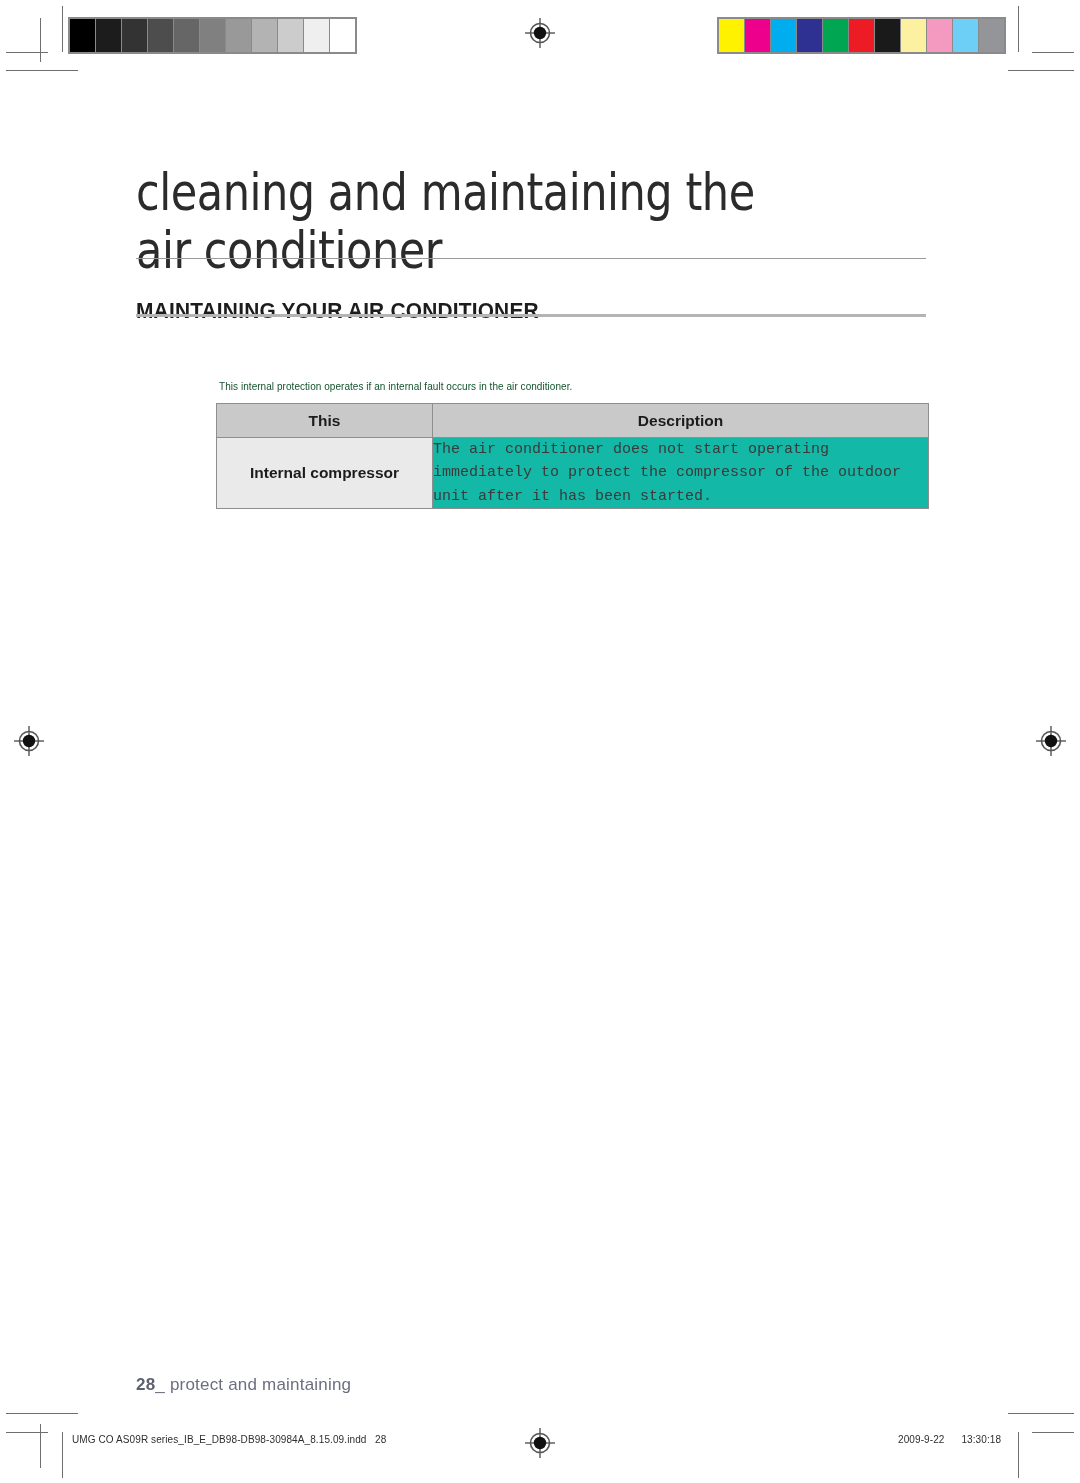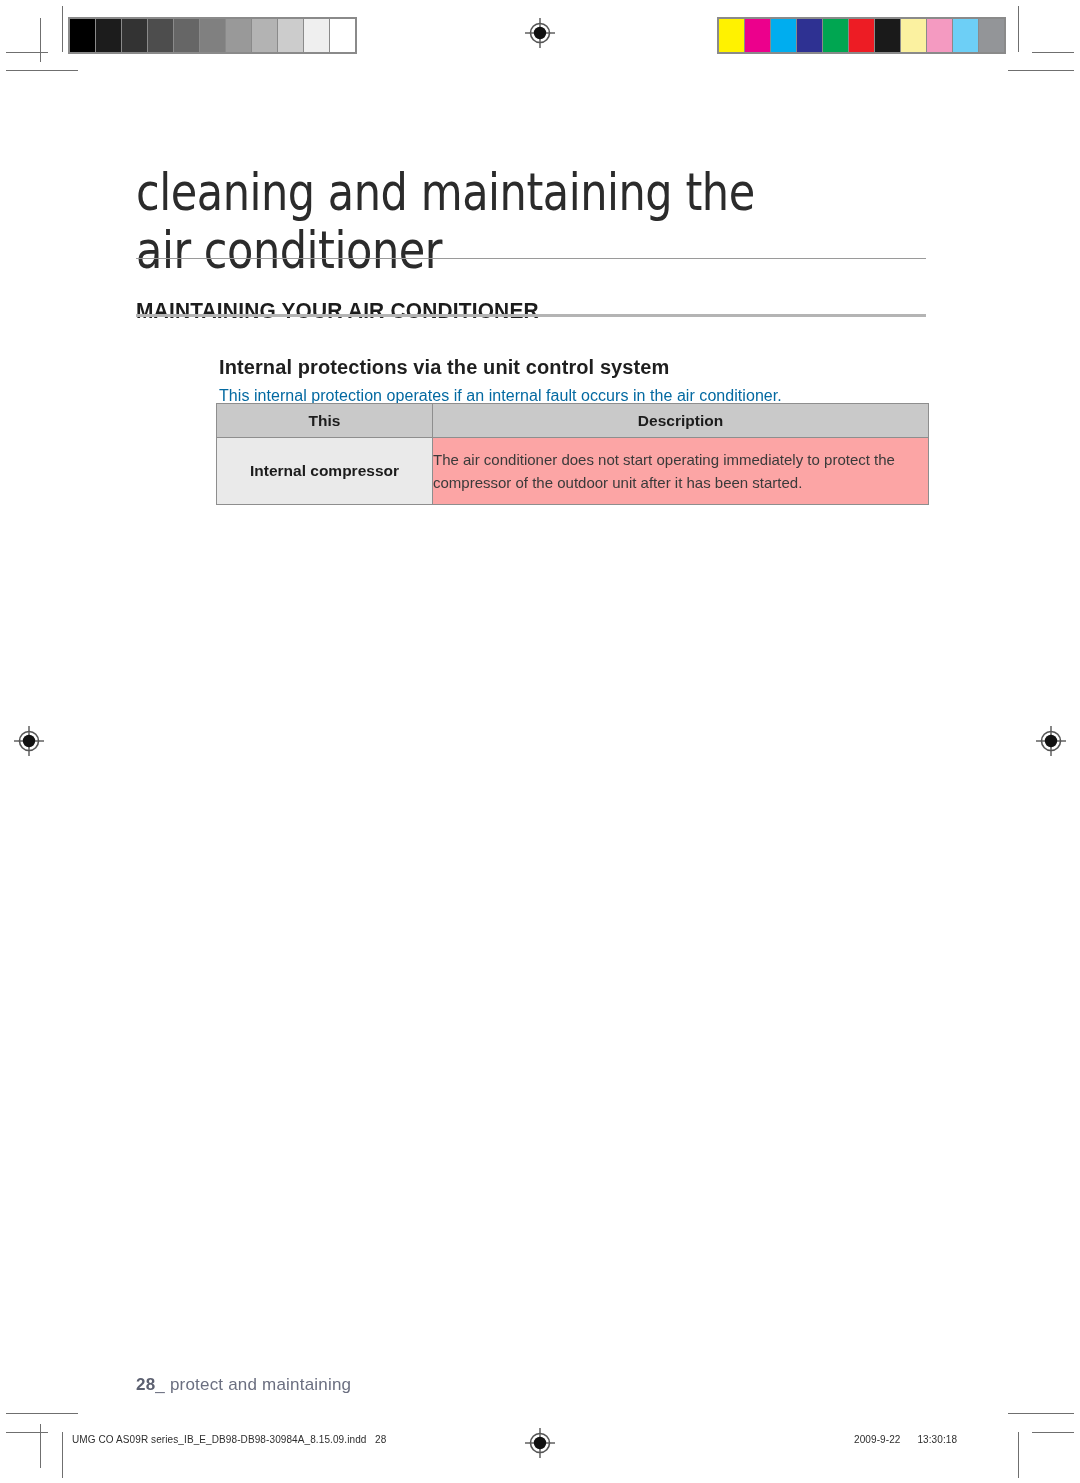--- a/index.html
+++ b/index.html
@@ -285,7 +285,6 @@
   <h2 class="section-head">MAINTAINING YOUR AIR CONDITIONER</h2>
   <div class="section-rule"></div>
 
-  <h3 class="sub-head">Internal protections via the unit control system</h3>
 
   <p class="intro-text">This internal protection operates if an internal fault occurs in the air conditioner.</p>
 

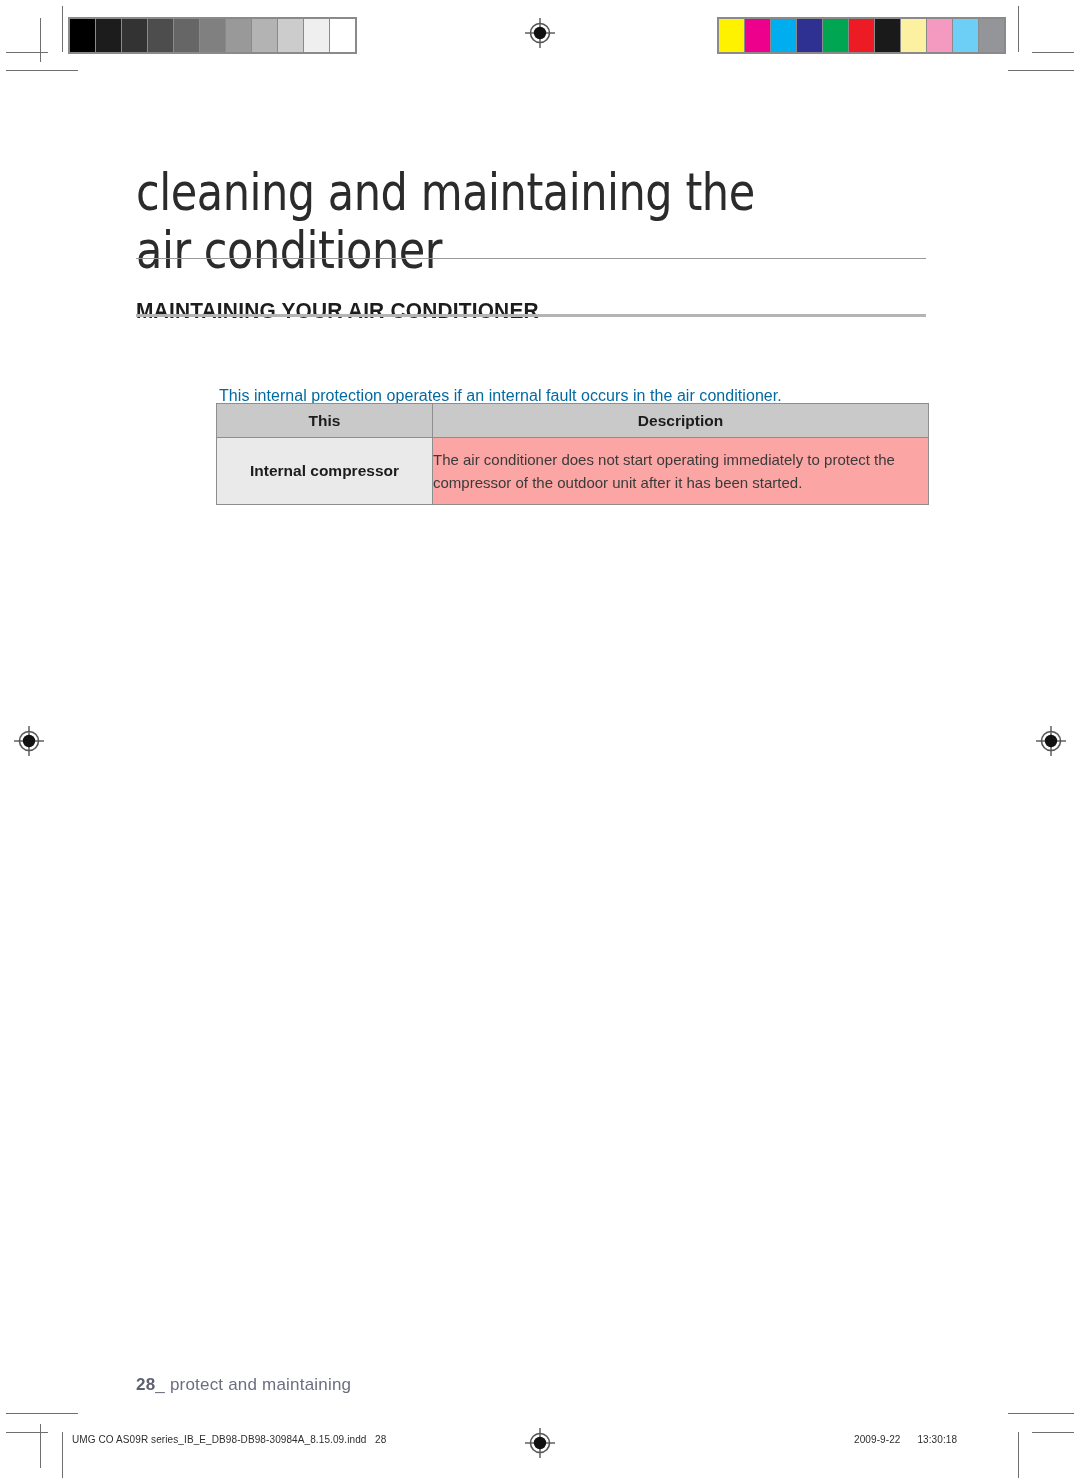--- a/index.html
+++ b/index.html
@@ -116,8 +116,8 @@
     position: absolute;
     left: 219px;
     top: 371px;
-    font-size: 16px;
-    color: #0369a1;
+    font-size: 10px;
+    color: #14532d;
     letter-spacing: 0.05px;
   }
 

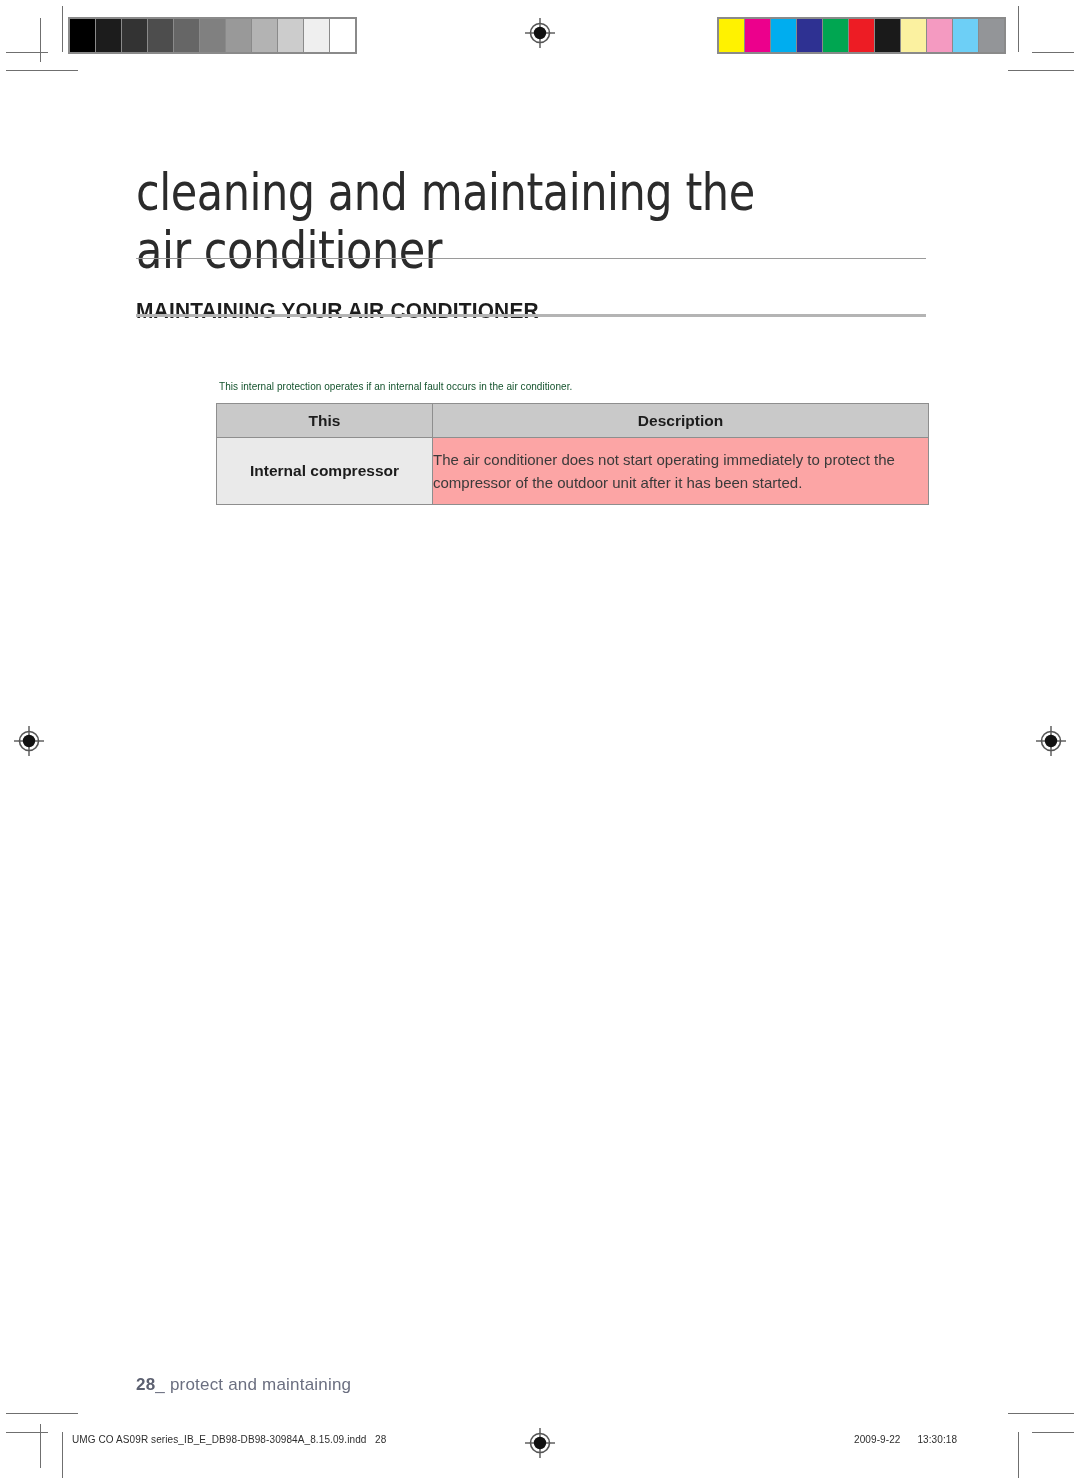--- a/index.html
+++ b/index.html
@@ -156,12 +156,13 @@
     height: 66px;
   }
   .cell-desc {
-    background: #fca5a5;
+    background: #14b8a6;
     font-size: 15px;
     color: #3a3a3a;
     line-height: 1.55;
     padding: 9px 14px 9px 16px;
     text-align: left;
+    font-family: Liberation Mono, monospace;
   }
 
   

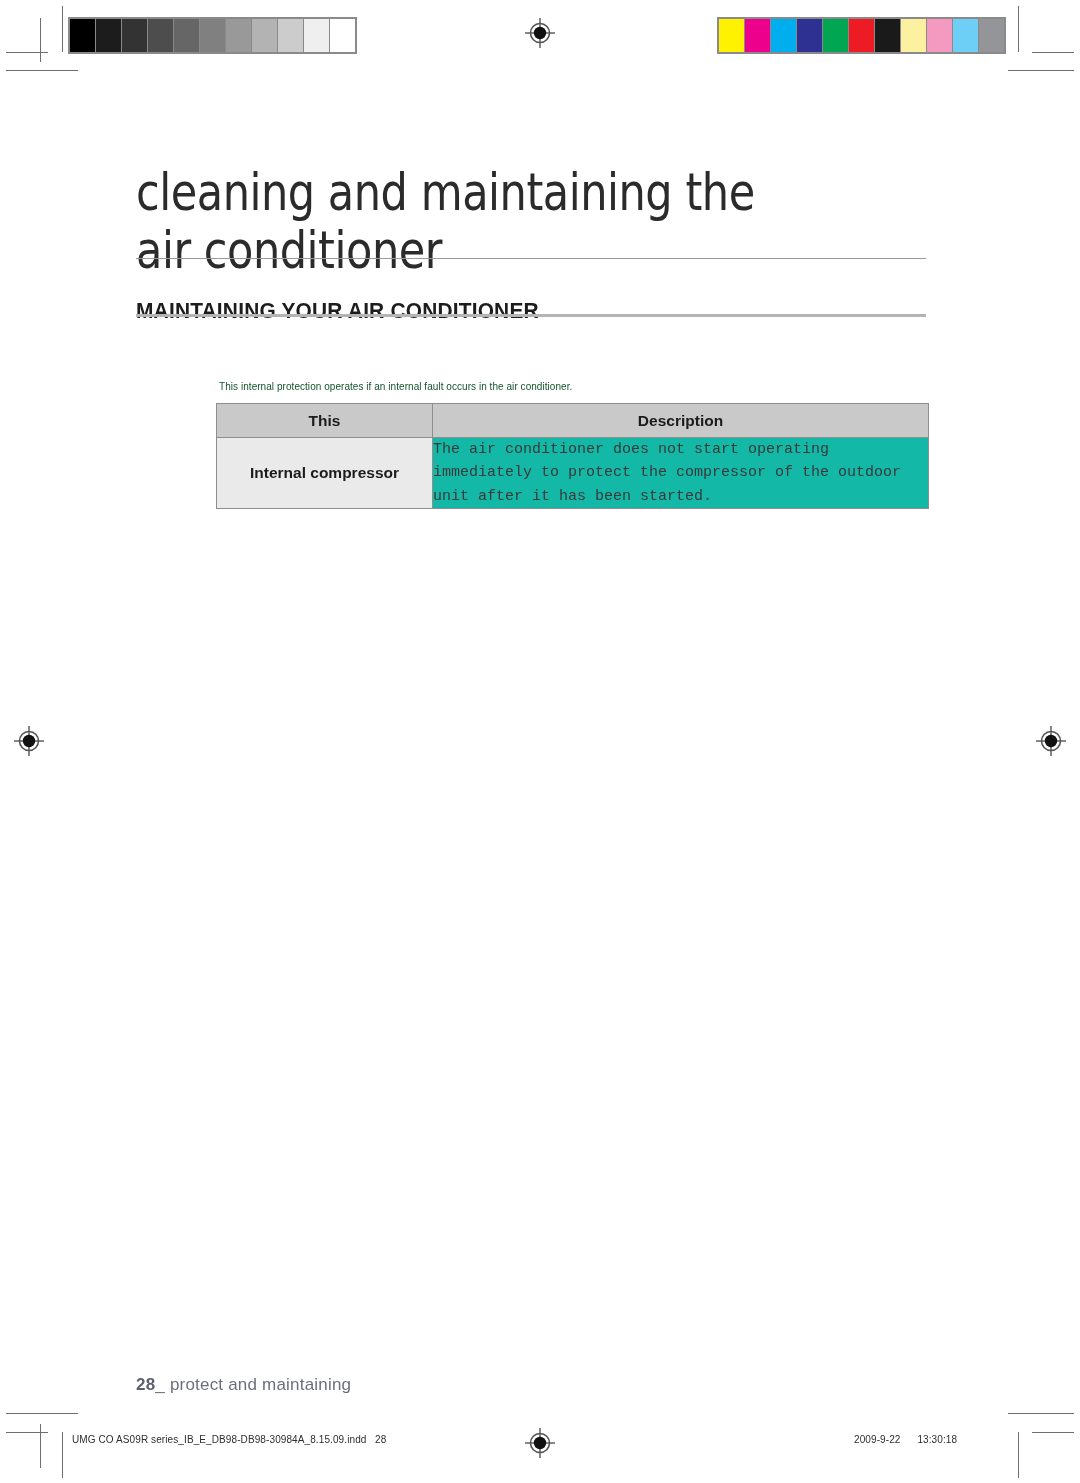--- a/index.html
+++ b/index.html
@@ -188,7 +188,7 @@
     white-space: nowrap;
   }
   .imprint-left  { left: 72px; }
-  .imprint-right { left: 854px; }
+  .imprint-right { left: 898px; }
   .imprint-right .t-date { margin-right: 14px; }
 </style>
 </head>

